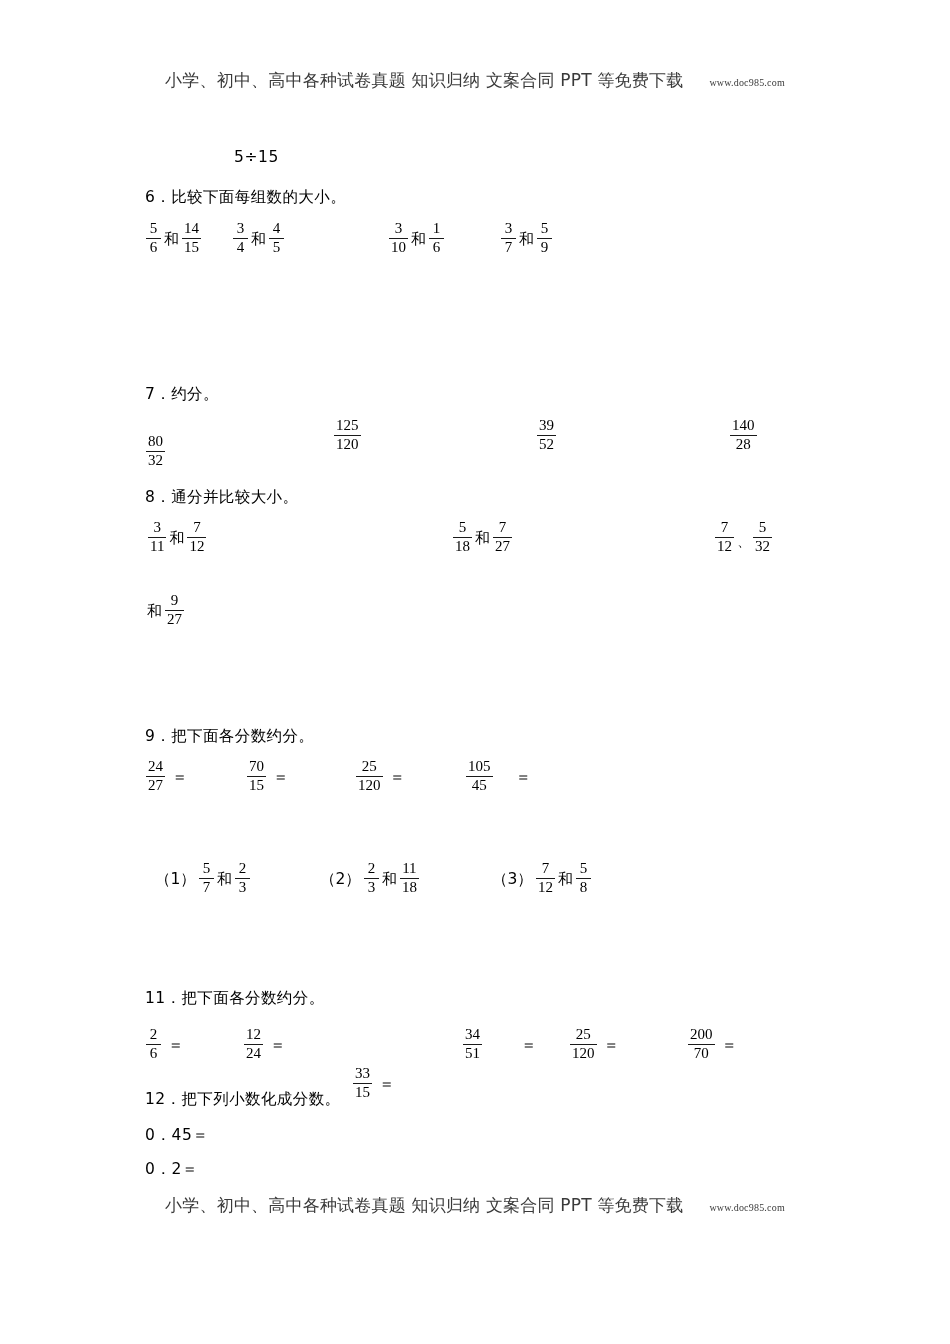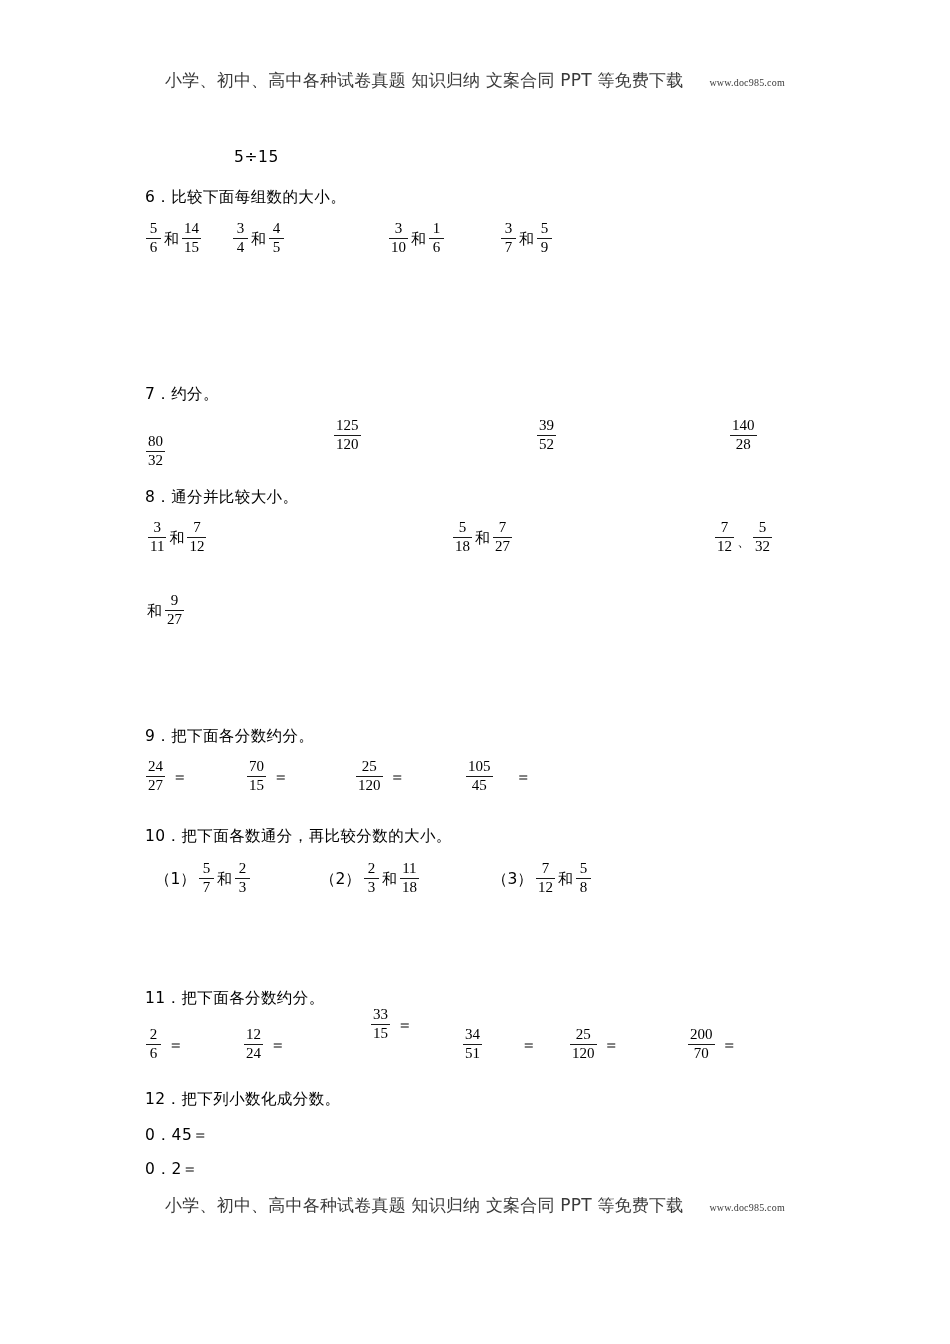--- a/index.html
+++ b/index.html
@@ -308,9 +308,6 @@
     <span class="eqsign">＝</span>
   </div>
 
-  <div class="abs q-head" style="left:145px; top:826px;">
-    <span class="q-num">10．</span><span>把下面各数通分，再比较分数的大小。</span>
-  </div>
 
   <div class="abs expr" style="left:155px; top:862px;">
     <span class="paren">（1）</span>

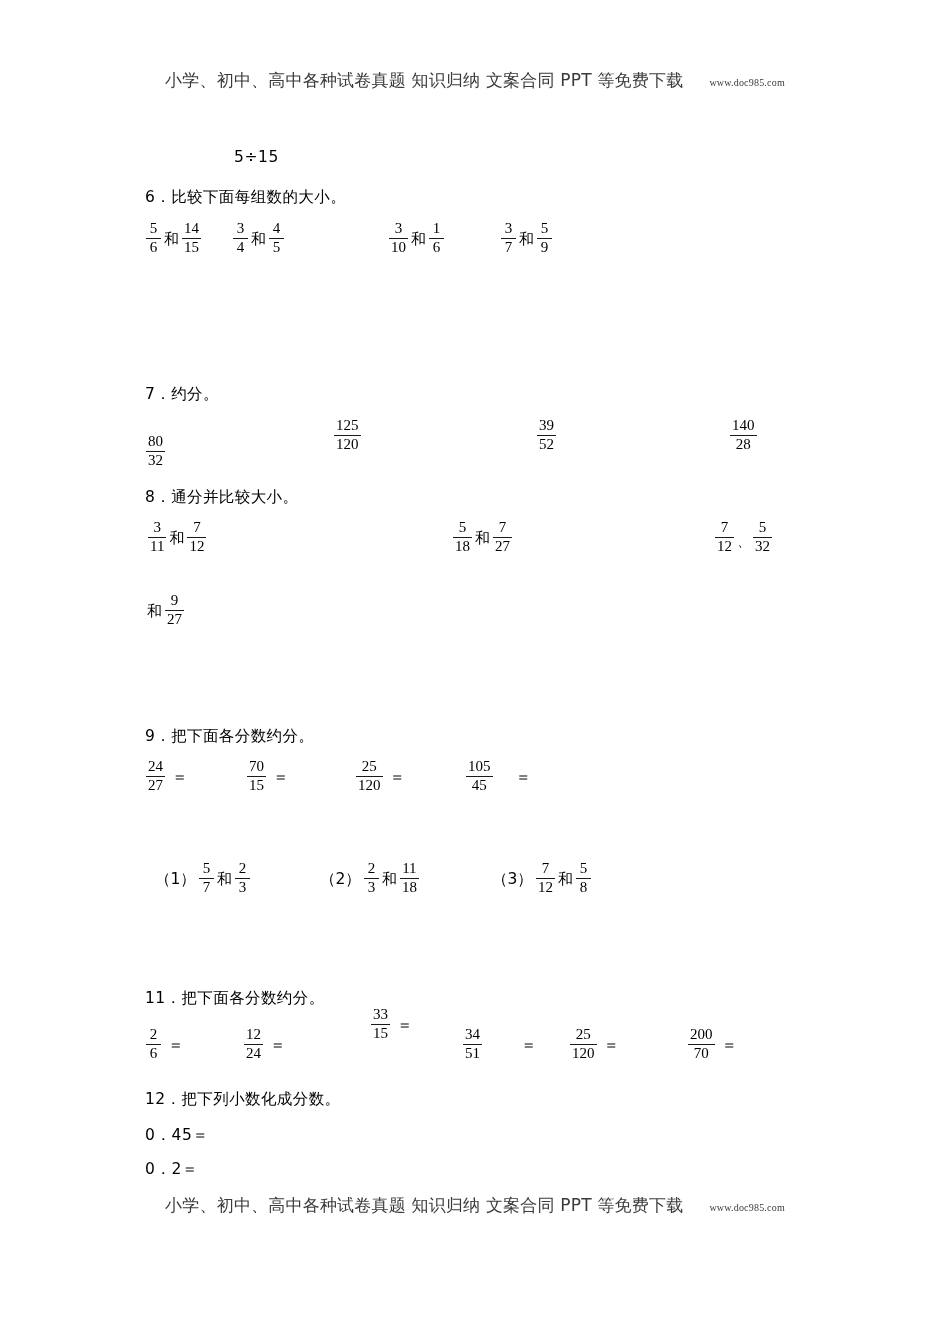--- a/index.html
+++ b/index.html
@@ -374,7 +374,7 @@
     </span>
     <span class="eqsign">＝</span>
   </div>
-  <div class="abs expr" style="left:352px; top:1008px;margin-left:18px;">
+  <div class="abs expr" style="left:352px; top:1067px;">
     <span class="frac">
       <span class="num">33</span>
       <span class="bar"></span>

